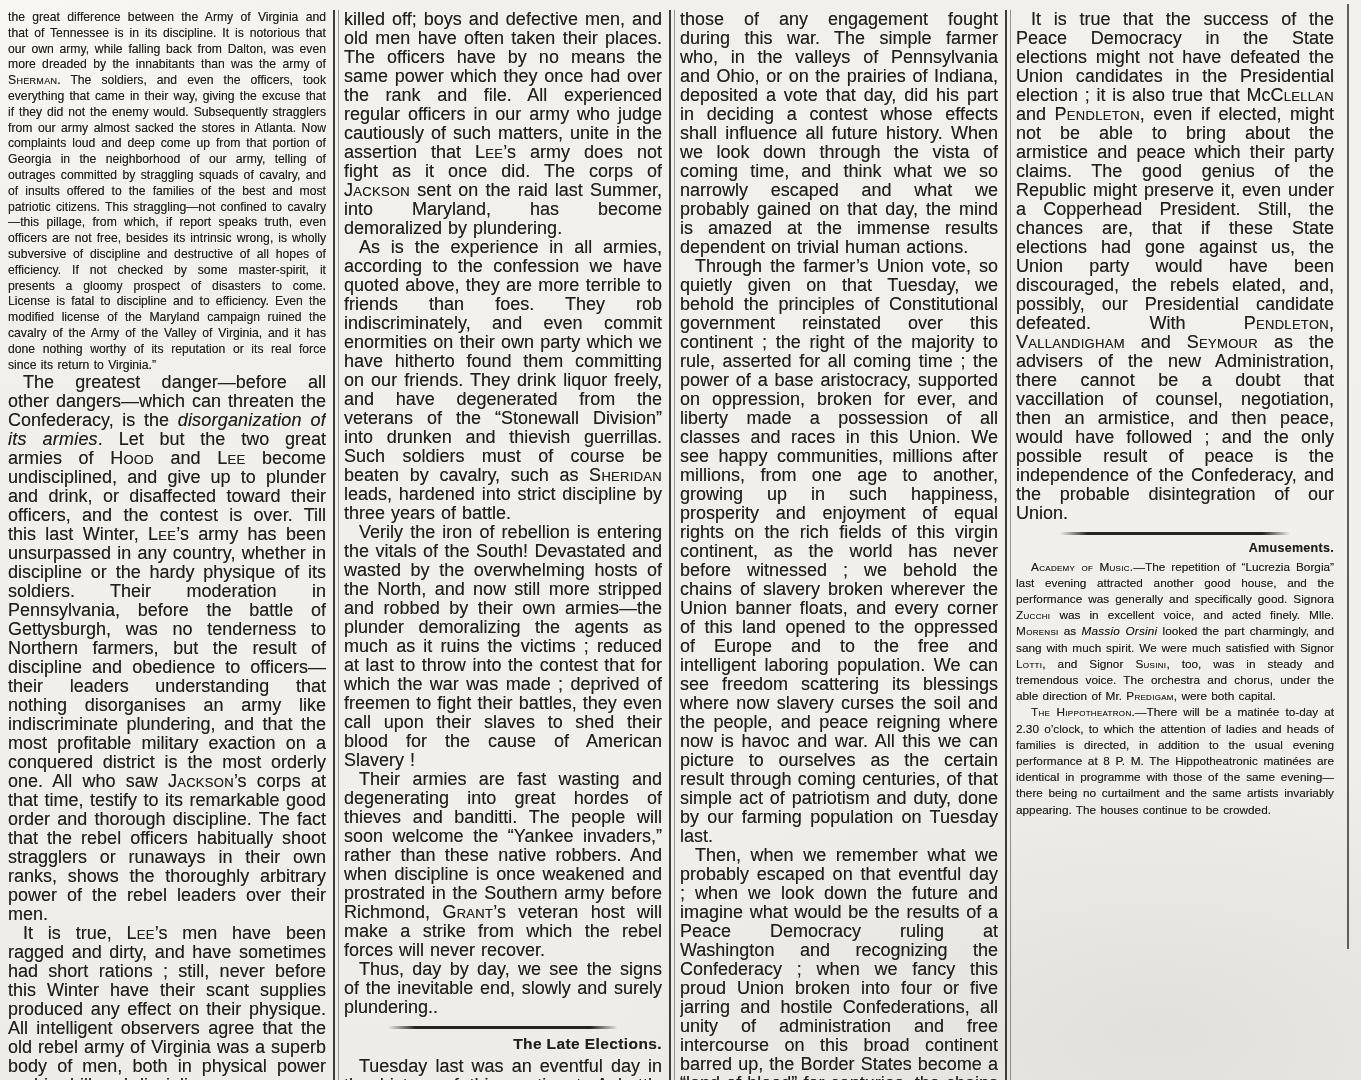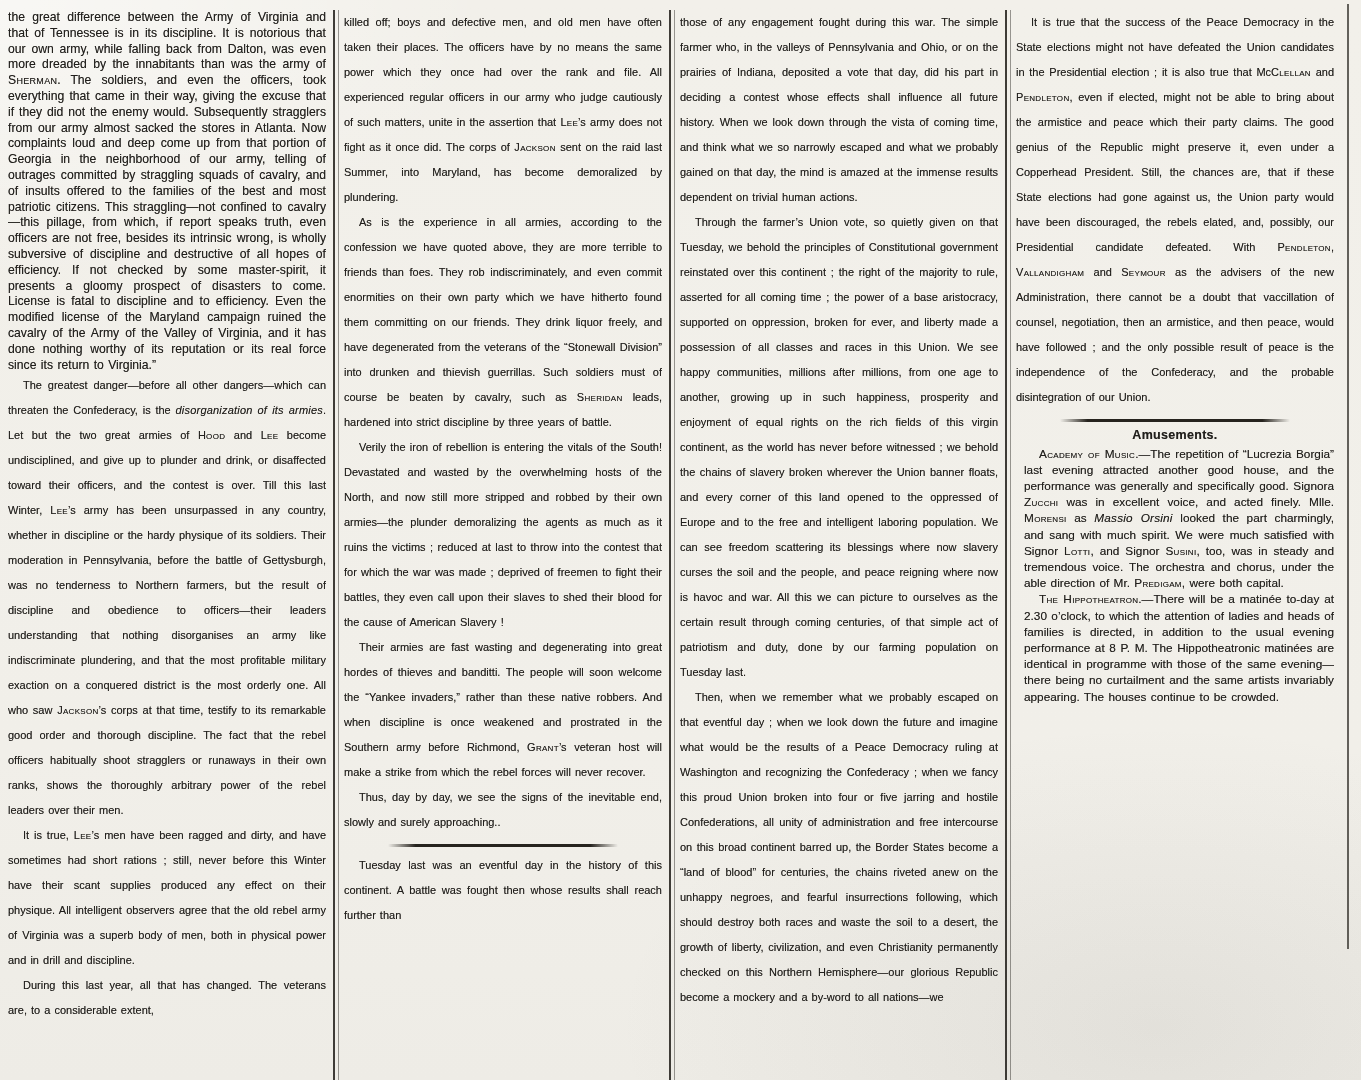--- a/index.html
+++ b/index.html
@@ -50,7 +50,7 @@
     text-align: justify;
     word-spacing: 1px;
   }
-  .style-regular   { font-size: 11px; line-height: 25px; }
+  .style-regular   { font-size: 18px; line-height: 19px; }
   .style-small     { font-size: 12.2px; line-height: 15.8px; }
   .style-classified{ font-size: 11.8px; line-height: 16.2px; margin-left: 8px; }
   .indent { text-indent: 15px; }

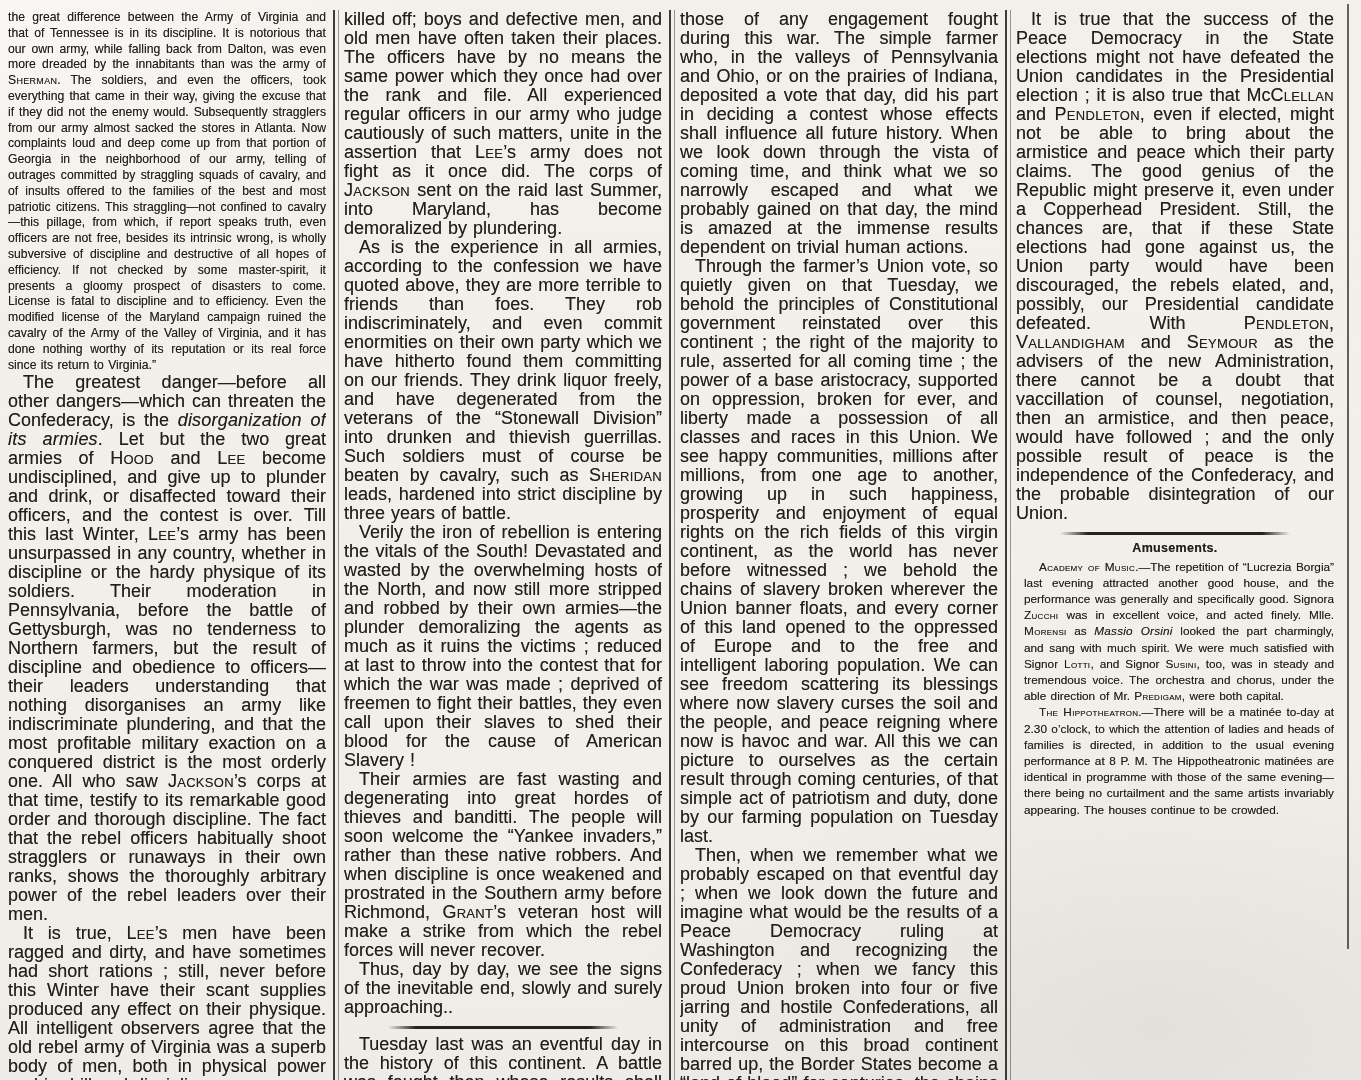--- a/index.html
+++ b/index.html
@@ -55,7 +55,7 @@
   .style-classified{ font-size: 11.8px; line-height: 16.2px; margin-left: 8px; }
   .indent { text-indent: 15px; }
   .headline {
-    text-align: center;
+    text-align: right;
     font-weight: bold;
     margin: 3px 0 4px;
   }

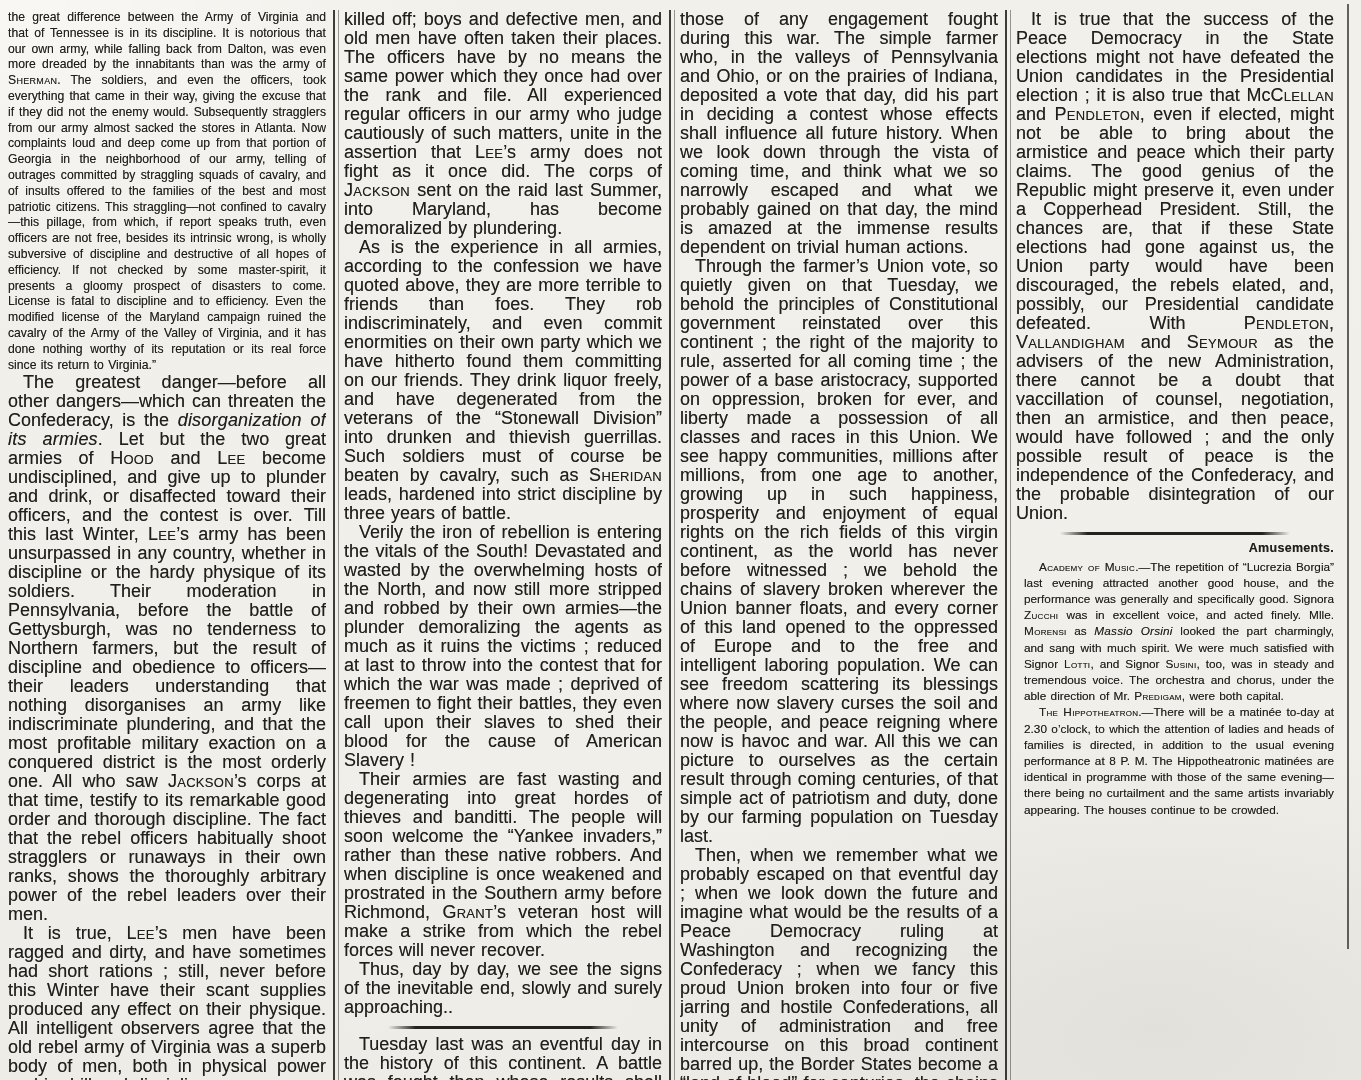--- a/index.html
+++ b/index.html
@@ -52,7 +52,7 @@
   }
   .style-regular   { font-size: 18px; line-height: 19px; }
   .style-small     { font-size: 12.2px; line-height: 15.8px; }
-  .style-classified{ font-size: 11.8px; line-height: 16.2px; margin-left: 8px; }
+  .style-classified{ font-size: 11.8px; line-height: 16.2px; }
   .indent { text-indent: 15px; }
   .headline {
     text-align: right;

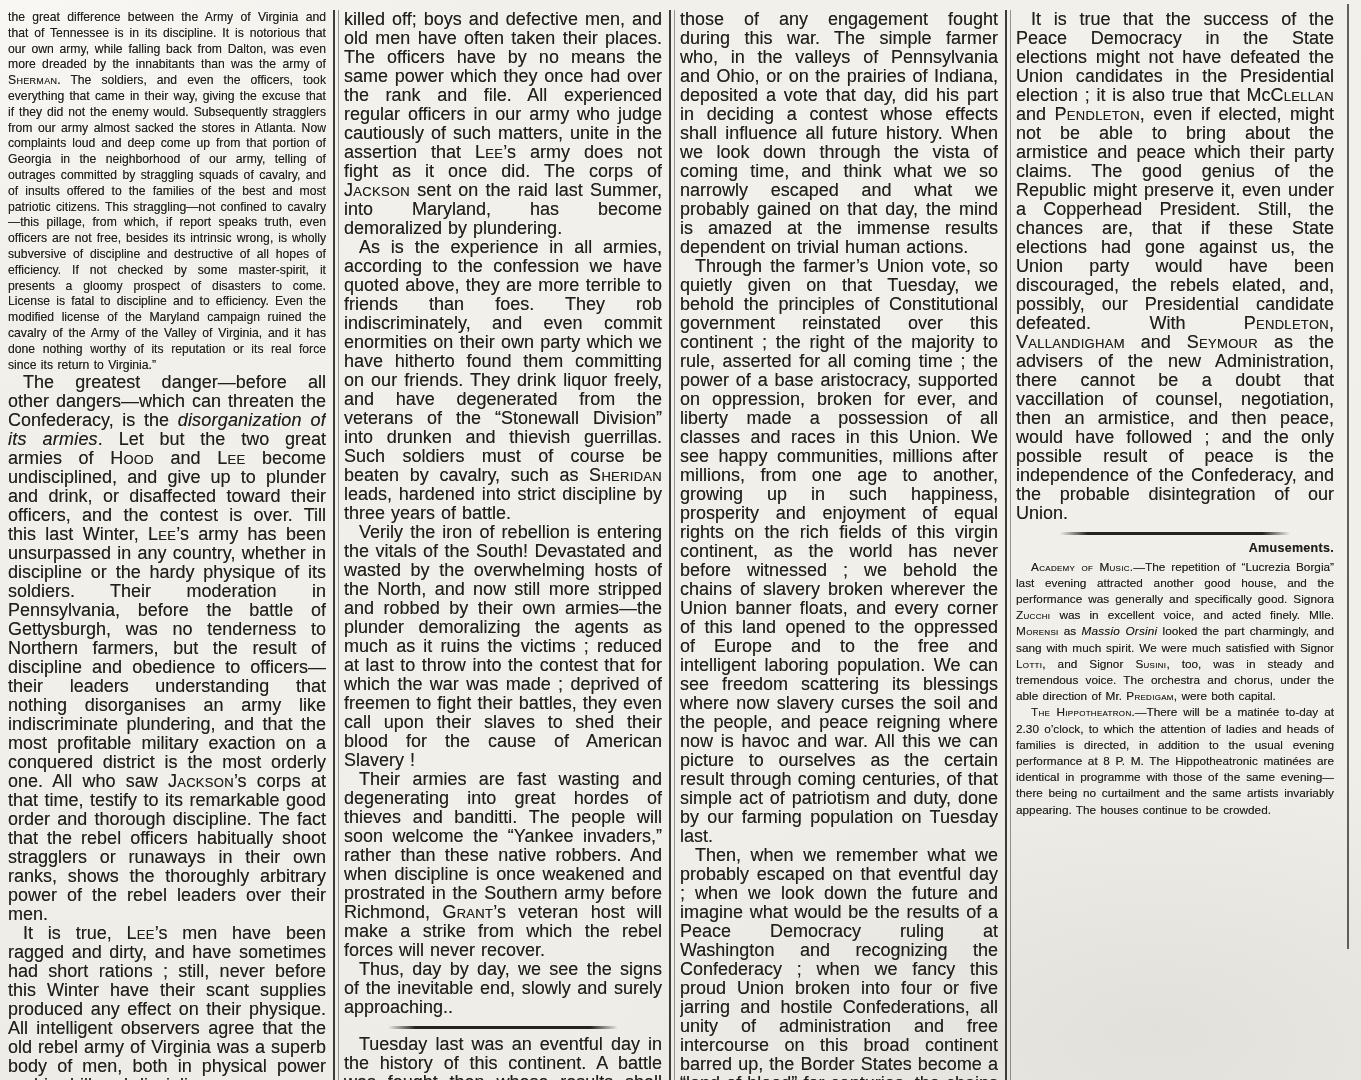--- a/index.html
+++ b/index.html
@@ -88,7 +88,7 @@
       <p class="para style-regular indent">As is the experience in all armies, according to the confession we have quoted above, they are more terrible to friends than foes. They rob indiscriminately, and even commit enormities on their own party which we have hitherto found them committing on our friends. They drink liquor freely, and have degenerated from the veterans of the “Stonewall Division” into drunken and thievish guerrillas. Such soldiers must of course be beaten by cavalry, such as <span class="sc">Sheridan</span> leads, hardened into strict discipline by three years of battle.</p>
       <p class="para style-regular indent">Verily the iron of rebellion is entering the vitals of the South! Devastated and wasted by the overwhelming hosts of the North, and now still more stripped and robbed by their own armies—the plunder demoralizing the agents as much as it ruins the victims ; reduced at last to throw into the contest that for which the war was made ; deprived of freemen to fight their battles, they even call upon their slaves to shed their blood for the cause of American Slavery !</p>
       <p class="para style-regular indent">Their armies are fast wasting and degenerating into great hordes of thieves and banditti. The people will soon welcome the “Yankee invaders,” rather than these native robbers. And when discipline is once weakened and prostrated in the Southern army before Richmond, <span class="sc">Grant</span>’s veteran host will make a strike from which the rebel forces will never recover.</p>
-      <p class="para style-regular indent">Thus, day by day, we see the signs of the inevitable end, slowly and surely approaching..</p>
+      <p class="para style-regular indent">Thus, day by day, we see the signs of the inevitable end, slowly and surely plundering..</p>
       <div class="h-rule"></div>
       <p class="para style-regular indent">Tuesday last was an eventful day in the history of this continent. A battle was fought then whose results shall reach further than</p>
     </div>

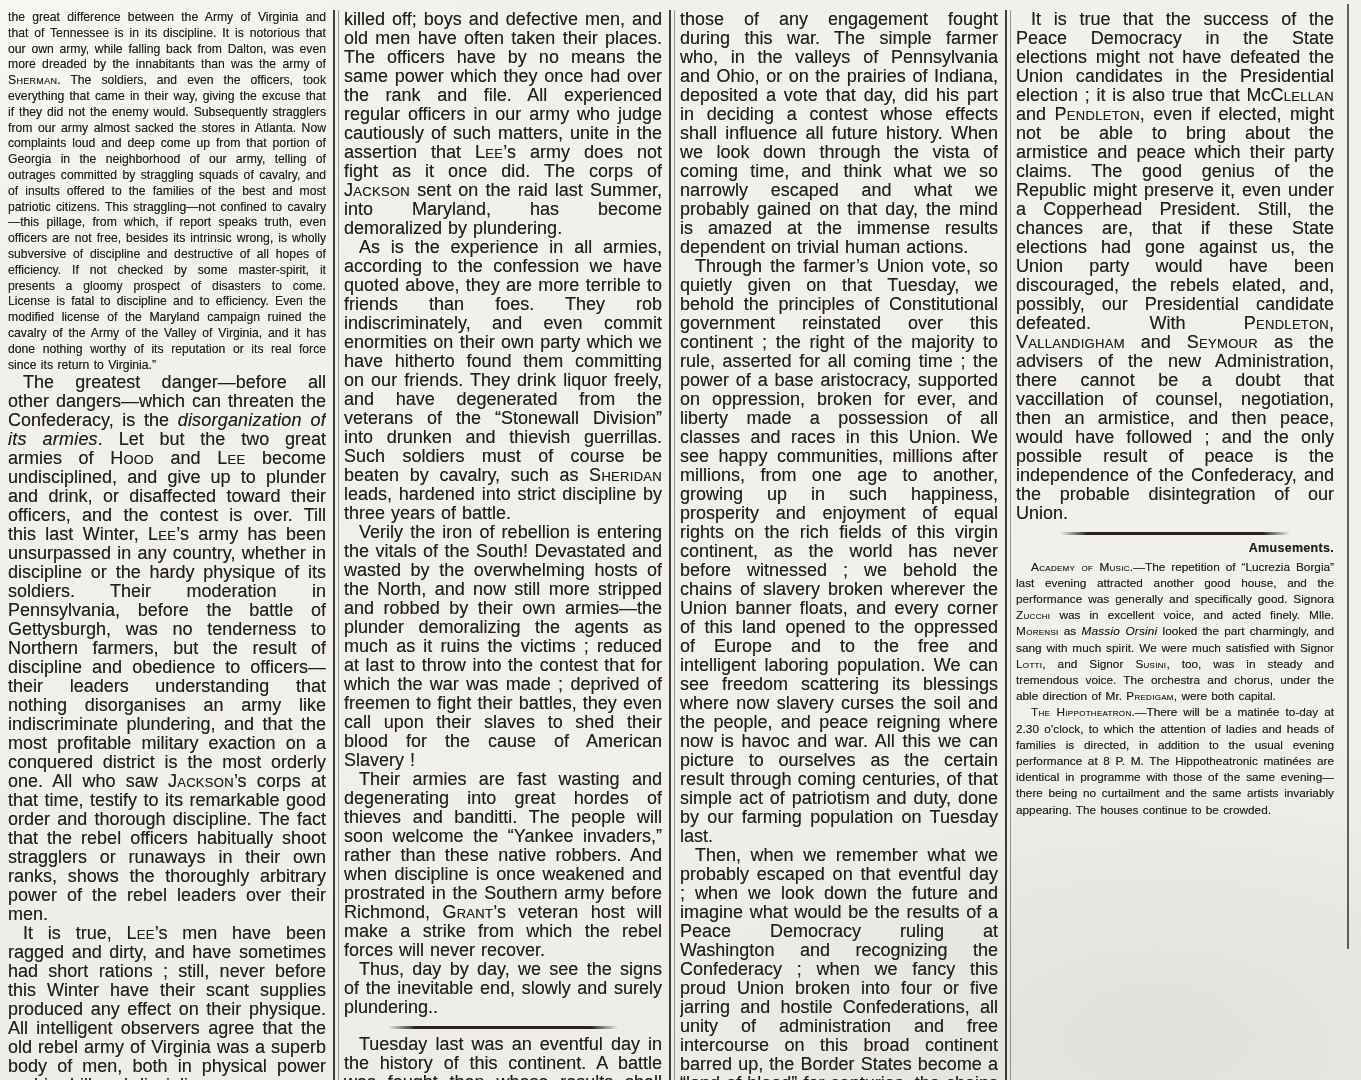--- a/index.html
+++ b/index.html
@@ -90,6 +90,7 @@
       <p class="para style-regular indent">Their armies are fast wasting and degenerating into great hordes of thieves and banditti. The people will soon welcome the “Yankee invaders,” rather than these native robbers. And when discipline is once weakened and prostrated in the Southern army before Richmond, <span class="sc">Grant</span>’s veteran host will make a strike from which the rebel forces will never recover.</p>
       <p class="para style-regular indent">Thus, day by day, we see the signs of the inevitable end, slowly and surely plundering..</p>
       <div class="h-rule"></div>
+      <h2 class="headline headline-large">The Late Elections.</h2>
       <p class="para style-regular indent">Tuesday last was an eventful day in the history of this continent. A battle was fought then whose results shall reach further than</p>
     </div>
   <div class="v-rule"></div>

